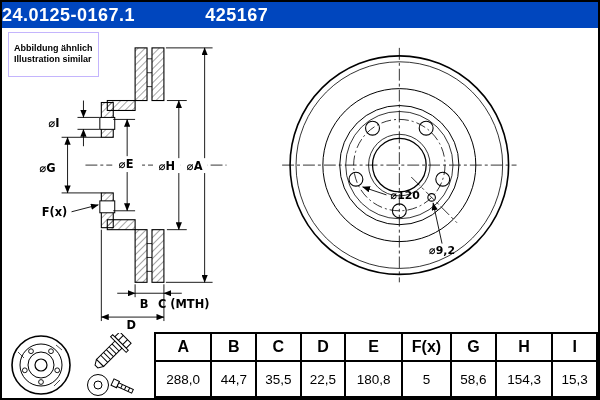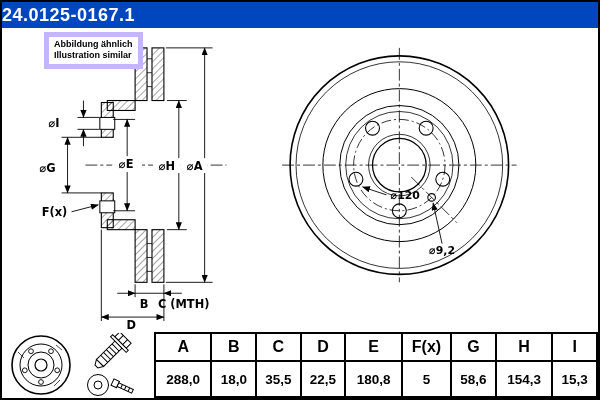--- a/index.html
+++ b/index.html
@@ -40,6 +40,7 @@
 
   <div class="header" style="background: rgb(0, 70, 190);">
     <span>24.0125-0167.1</span>
+    <span>425167</span>
   </div>
 
   <div class="note">

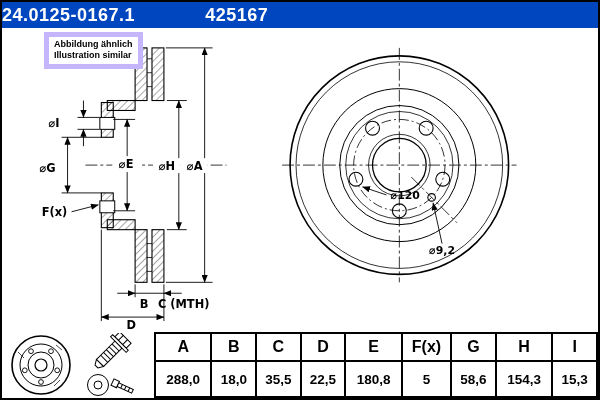--- a/index.html
+++ b/index.html
@@ -14,9 +14,9 @@
     letter-spacing:0.5px; background:#0046be;
   }
   .note {
-    position:absolute; top:30px; left:6px; border:5px solid #c4b5fd;
-    padding:2px 5px; font-size:9px; font-weight:bold; line-height:1.25;
-    background:#fff; z-index:2;margin-left:36px;
+    position:absolute; top:30px; left:6px; border:1px solid #c4b5fd;
+    padding:10px 5px; font-size:9px; font-weight:bold; line-height:1.25;
+    background:#fff; z-index:2;
   }
   .drawing { height:304px; }
   .drawing svg { display:block; }

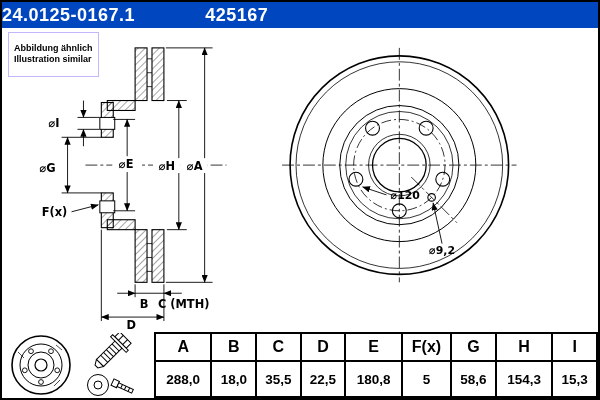--- a/index.html
+++ b/index.html
@@ -29,7 +29,7 @@
     font-family:"Liberation Sans", sans-serif; padding:0;
   }
   table.dim th { font-size:16px; font-weight:bold; height:26px; }
-  table.dim td { font-size:13.5px; font-weight:bold; }
+  table.dim td { font-size:13.5px; font-weight:normal; }
   .dimtext { font-family:"DejaVu Sans", sans-serif; font-size:11.5px; font-weight:bold; fill:#000; }
   .dimtext-sm { font-family:"DejaVu Sans", sans-serif; font-size:11px; font-weight:bold; fill:#000; }
 </style>

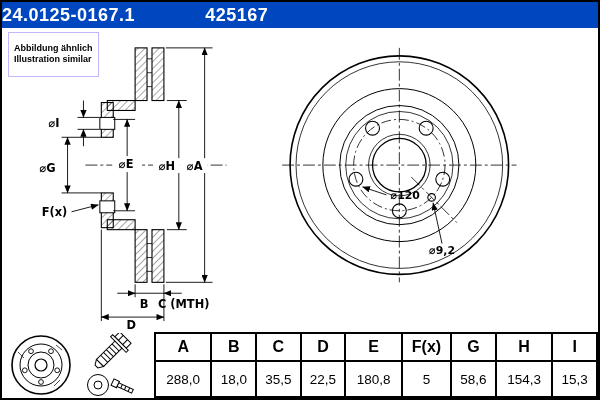--- a/index.html
+++ b/index.html
@@ -240,7 +240,7 @@
       </tr>
       <tr>
         <td>288,0</td>
-        <td>18,0</td>
+        <td>44,7</td>
         <td>35,5</td>
         <td>22,5</td>
         <td>180,8</td>

